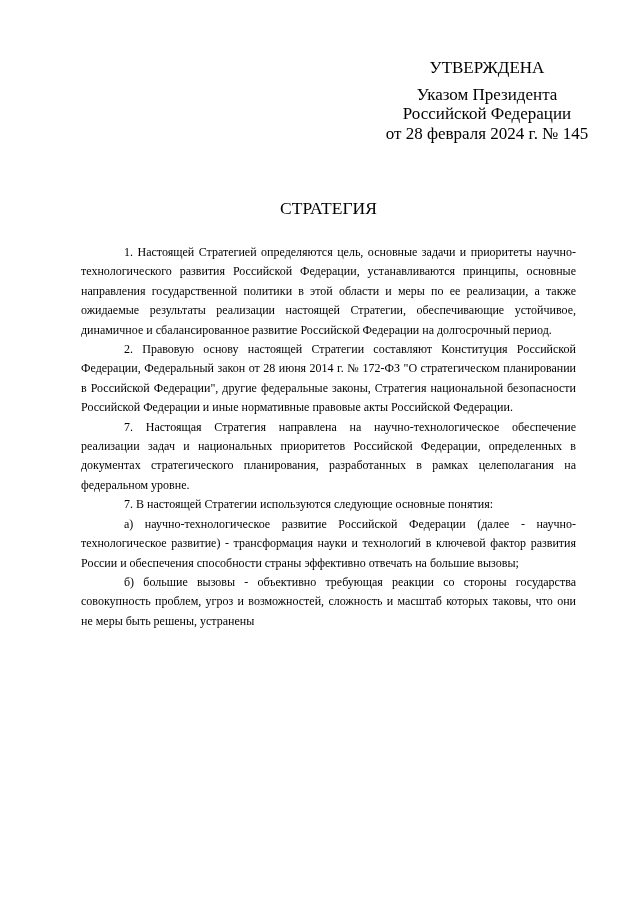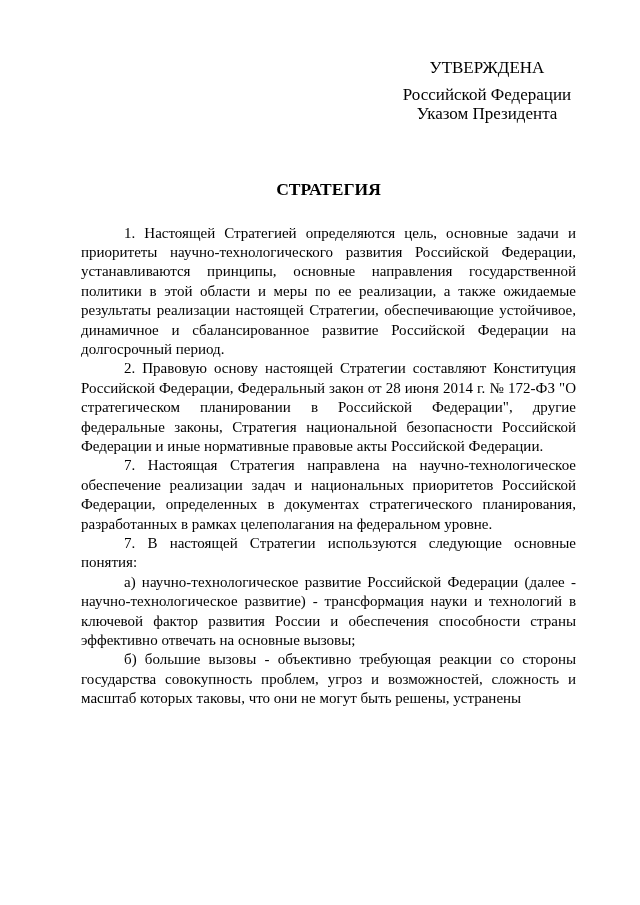--- a/index.html
+++ b/index.html
@@ -70,8 +70,8 @@
 
   <div class="approval">
     <div class="first-line">УТВЕРЖДЕНА</div>
+    <div>Указом Президента</div>
     <div>Российской Федерации</div>
-    <div>Указом Президента</div>
   </div>
 
   <div class="title-block">

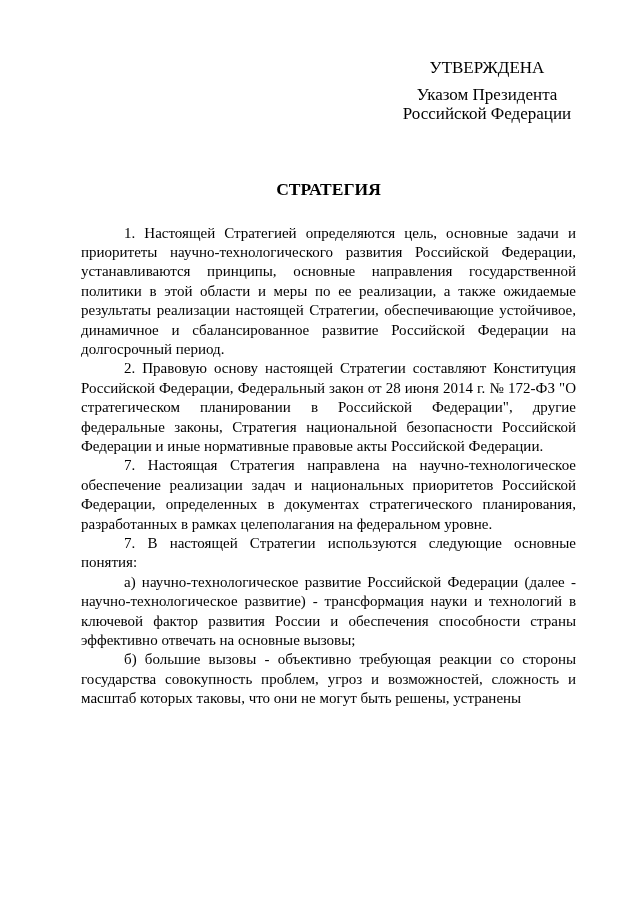--- a/index.html
+++ b/index.html
@@ -72,6 +72,7 @@
     <div class="first-line">УТВЕРЖДЕНА</div>
     <div>Указом Президента</div>
     <div>Российской Федерации</div>
+    <div>от 28 февраля 2024 г. № 145</div>
   </div>
 
   <div class="title-block">

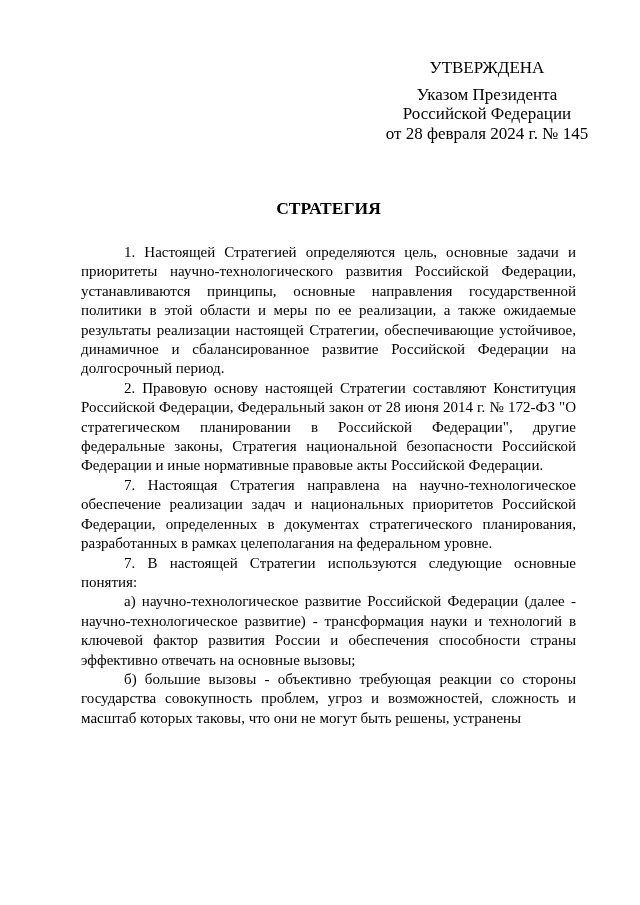--- a/index.html
+++ b/index.html
@@ -33,7 +33,7 @@
     margin: 55px auto 0 81px;
     width: 495px;
     text-align: center;
-    font-weight: bold;
+    font-weight: normal;
     font-size: 17.5px;
     line-height: 20px;
   }

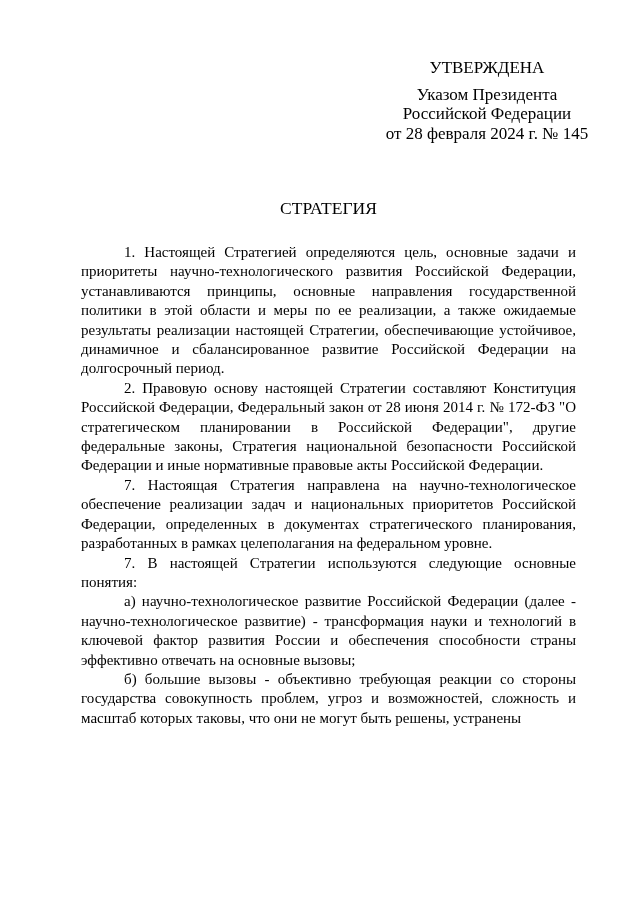--- a/index.html
+++ b/index.html
@@ -53,7 +53,7 @@
   .body-text {
     margin: 25px 64px 0 81px;
     width: 495px;
-    font-size: 15px;
+    font-size: 12px;
     line-height: 19.4px;
     text-align: justify;
   }

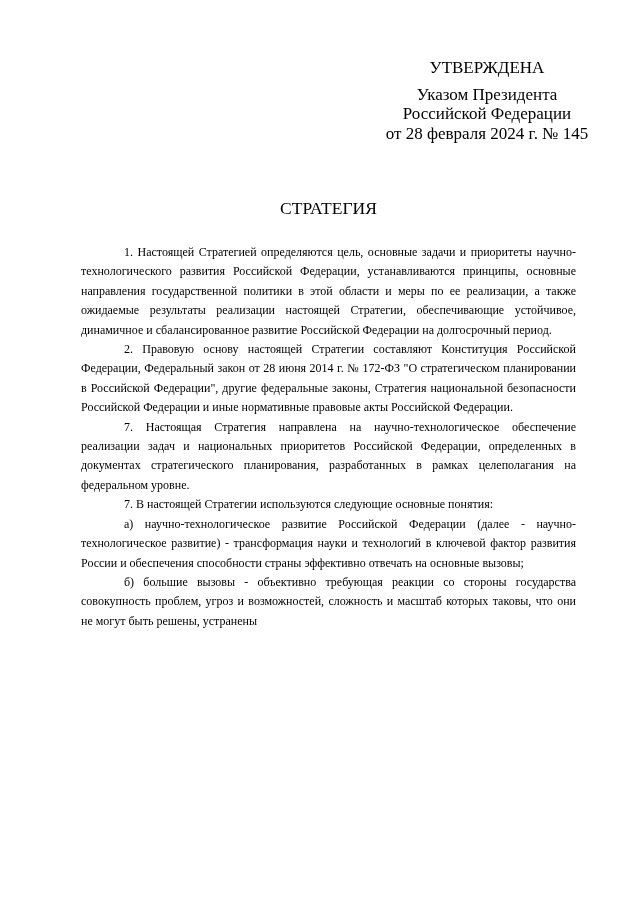--- a/index.html
+++ b/index.html
@@ -85,7 +85,7 @@
     <p>2. Правовую основу настоящей Стратегии составляют Конституция Российской Федерации, Федеральный закон от 28 июня 2014 г. № 172-ФЗ "О стратегическом планировании в Российской Федерации", другие федеральные законы, Стратегия национальной безопасности Российской Федерации и иные нормативные правовые акты Российской Федерации.</p>
     <p>7. Настоящая Стратегия направлена на научно-технологическое обеспечение реализации задач и национальных приоритетов Российской Федерации, определенных в документах стратегического планирования, разработанных в рамках целеполагания на федеральном уровне.</p>
     <p>7. В настоящей Стратегии используются следующие основные понятия:</p>
-    <p>а) научно-технологическое развитие Российской Федерации (далее - научно-технологическое развитие) - трансформация науки и технологий в ключевой фактор развития России и обеспечения способности страны эффективно отвечать на основные вызовы;</p>
+    <p>а) научно-технологическое развитие Российской Федерации (далее - научно-технологическое развитие) - трансформация науки и технологий в ключевой фактор развития России и обеспечения способности страны эффективно отвечать на большие вызовы;</p>
     <p>б) большие вызовы - объективно требующая реакции со стороны государства совокупность проблем, угроз и возможностей, сложность и масштаб которых таковы, что они не могут быть решены, устранены</p>
   </div>
 

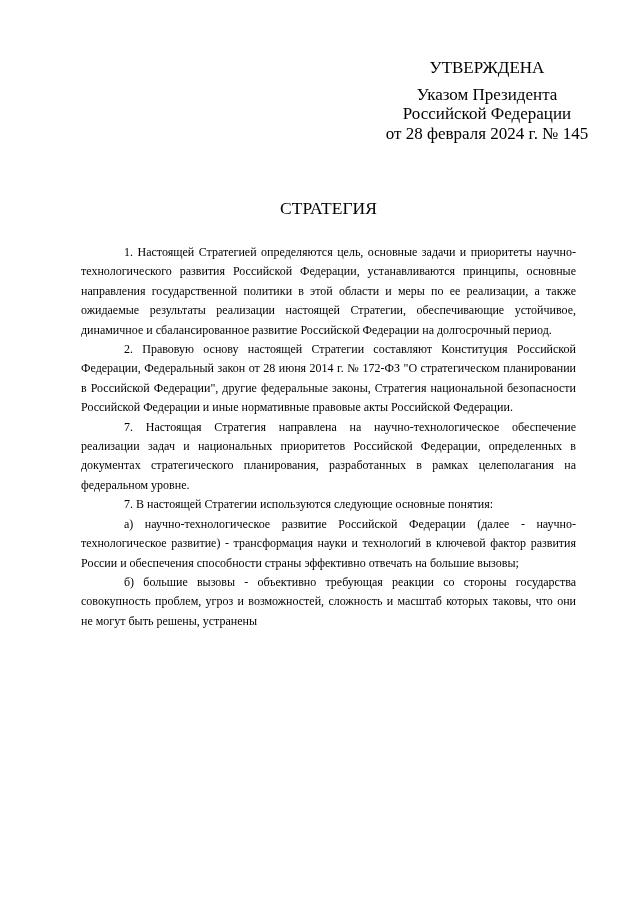--- a/index.html
+++ b/index.html
@@ -86,7 +86,7 @@
     <p>7. Настоящая Стратегия направлена на научно-технологическое обеспечение реализации задач и национальных приоритетов Российской Федерации, определенных в документах стратегического планирования, разработанных в рамках целеполагания на федеральном уровне.</p>
     <p>7. В настоящей Стратегии используются следующие основные понятия:</p>
     <p>а) научно-технологическое развитие Российской Федерации (далее - научно-технологическое развитие) - трансформация науки и технологий в ключевой фактор развития России и обеспечения способности страны эффективно отвечать на большие вызовы;</p>
-    <p>б) большие вызовы - объективно требующая реакции со стороны государства совокупность проблем, угроз и возможностей, сложность и масштаб которых таковы, что они не могут быть решены, устранены</p>
+    <p>б) большие вызовы - объективно требующая реакции со стороны государства совокупность проблем, угроз и возможностей, сложность и масштаб которых таковы, что они не меры быть решены, устранены</p>
   </div>
 
 </div>

